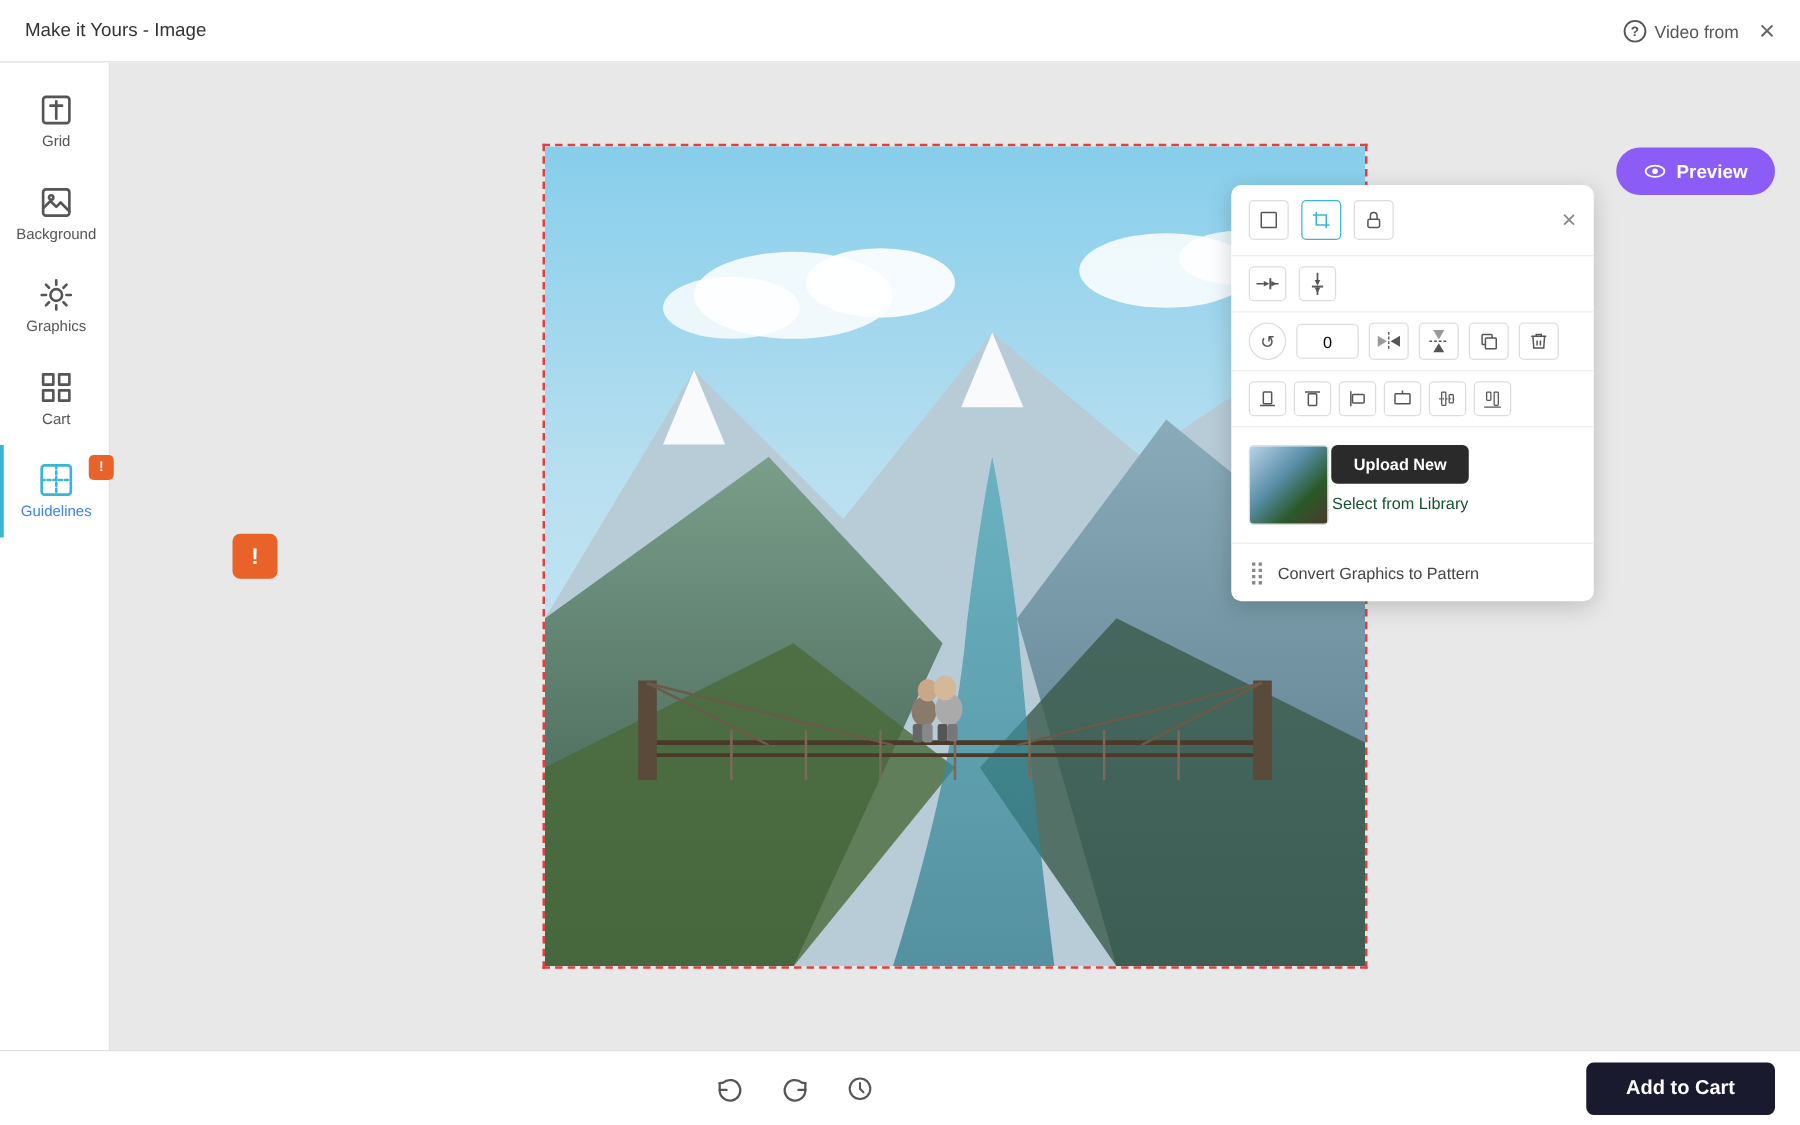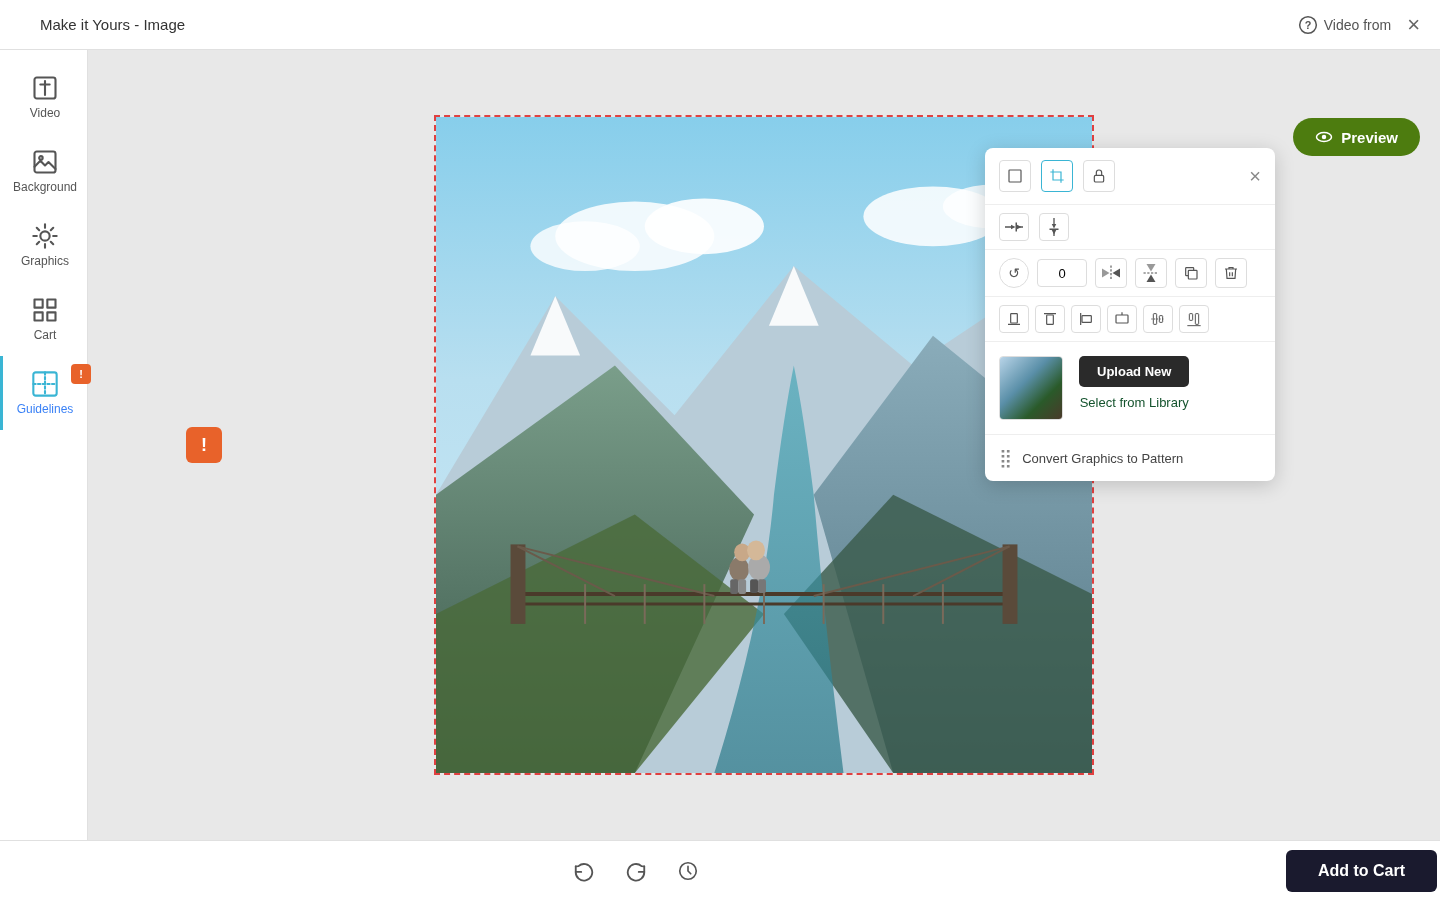--- a/index.html
+++ b/index.html
@@ -12,7 +12,7 @@
       display: flex; align-items: center; justify-content: space-between;
       padding: 0 20px; z-index: 100;
     }
-    #header .title { font-size: 15px; color: #333; font-weight: 500; margin-left: 20px; }
+    #header .title { font-size: 15px; color: #333; font-weight: 500; }
     #header .header-right { display: flex; align-items: center; gap: 16px; }
     #header .video-guide { display: flex; align-items: center; gap: 6px; font-size: 14px; color: #555; cursor: pointer; }
     #header .close-btn { font-size: 22px; color: #666; cursor: pointer; line-height: 1; }

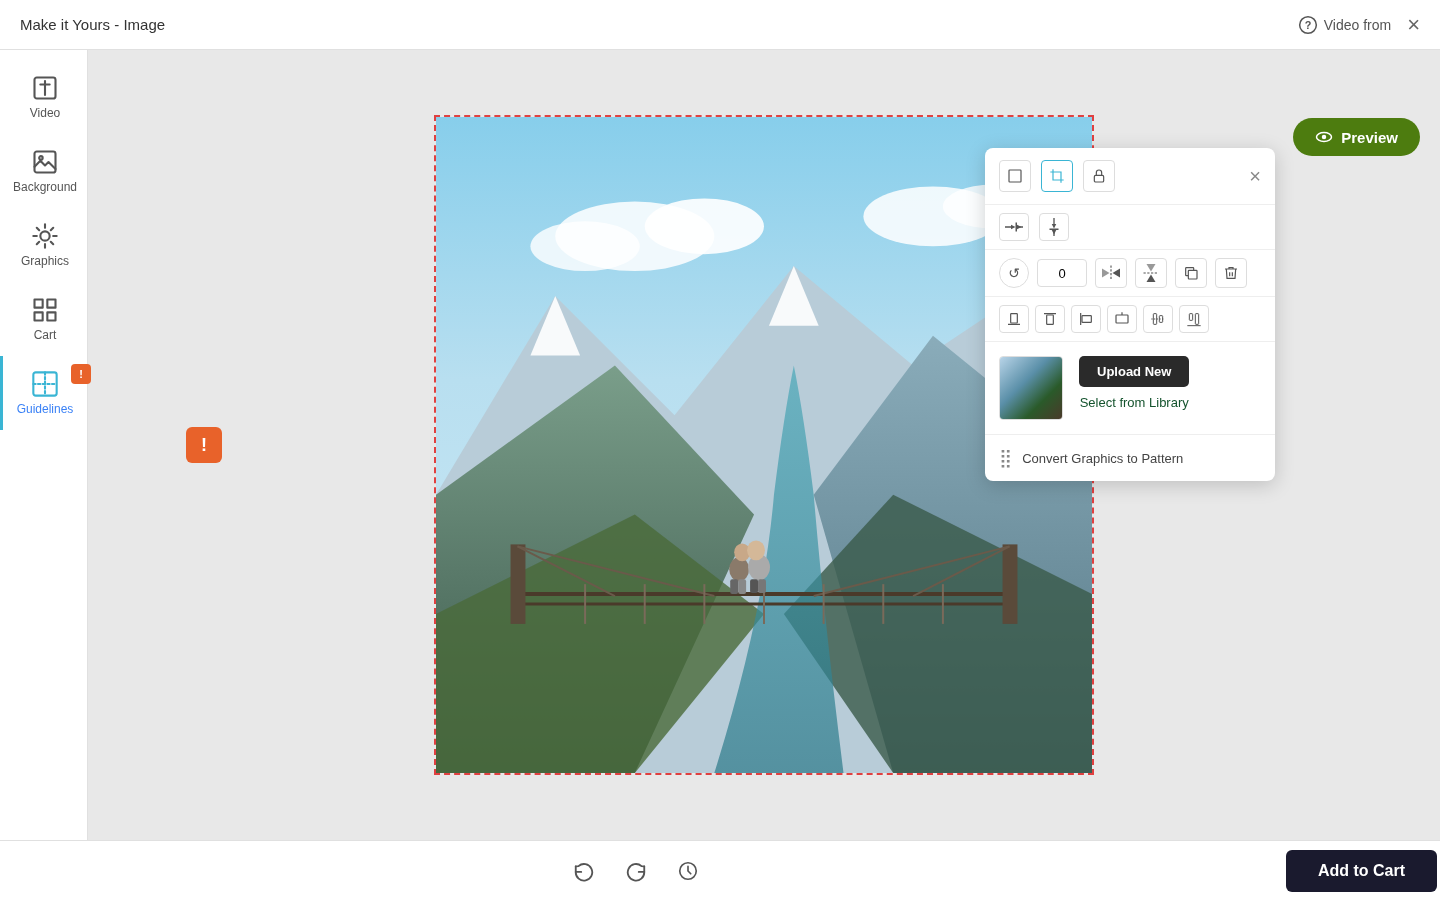--- a/index.html
+++ b/index.html
@@ -210,7 +210,7 @@
       <line x1="8" y1="9" x2="16" y2="9"></line>
       <line x1="12" y1="6" x2="12" y2="18"></line>
     </svg>
-    <span class="label">Video</span>
+    <span class="label">Grid</span>
   </div>
 
   <div class="sidebar-item">

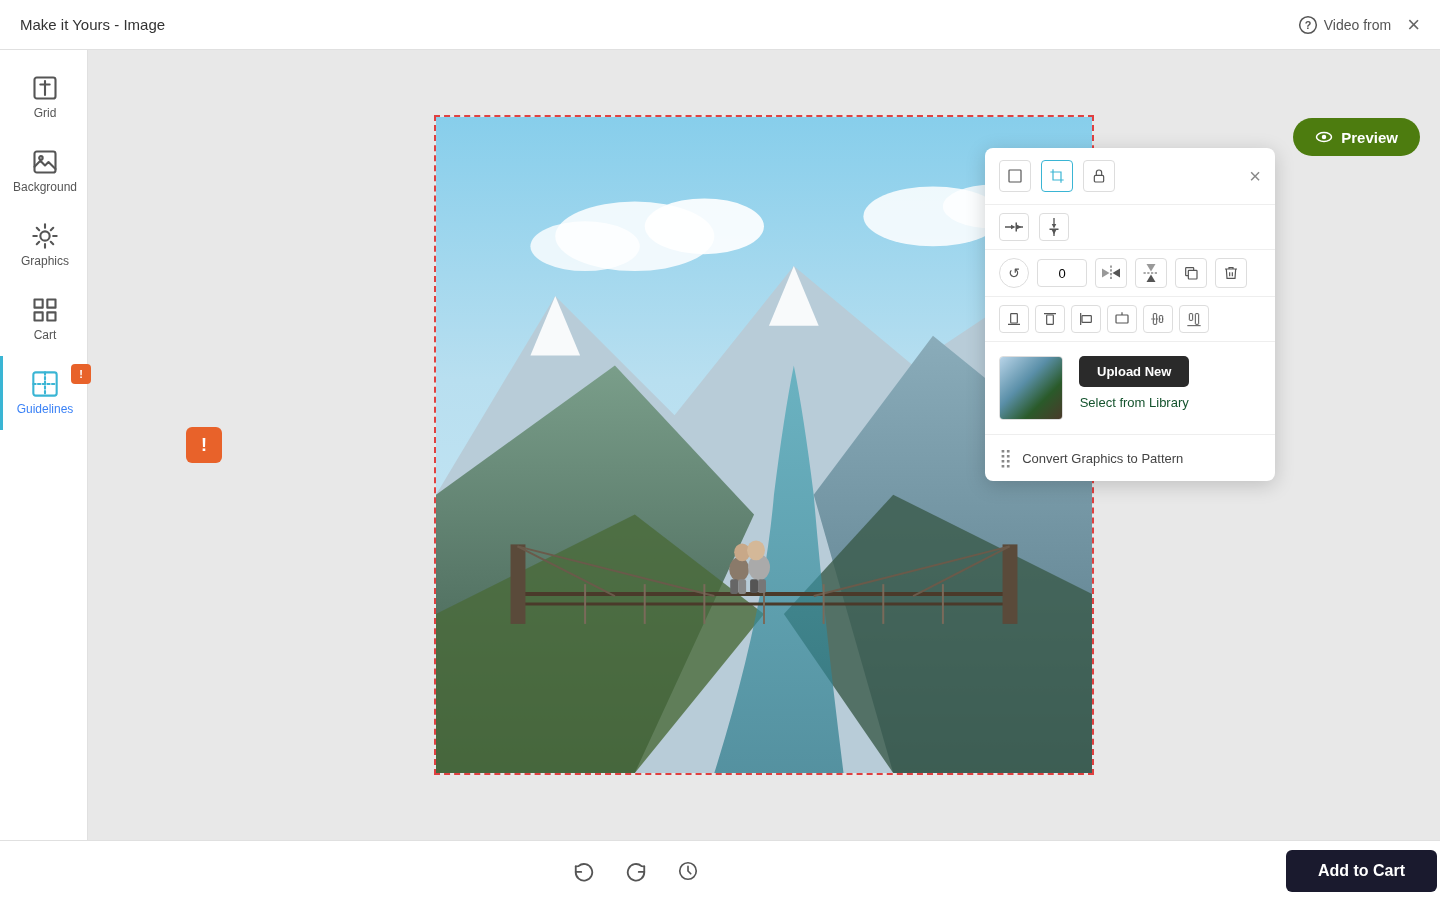--- a/index.html
+++ b/index.html
@@ -72,7 +72,7 @@
     
     #preview-btn {
       position: absolute; top: 68px; right: 20px;
-      background: #4d7c0f; color: #fff; border: none; border-radius: 25px;
+      background: #8b5cf6; color: #fff; border: none; border-radius: 25px;
       padding: 10px 22px; font-size: 15px; font-weight: 600;
       display: flex; align-items: center; gap: 8px; cursor: pointer; z-index: 60;
     }

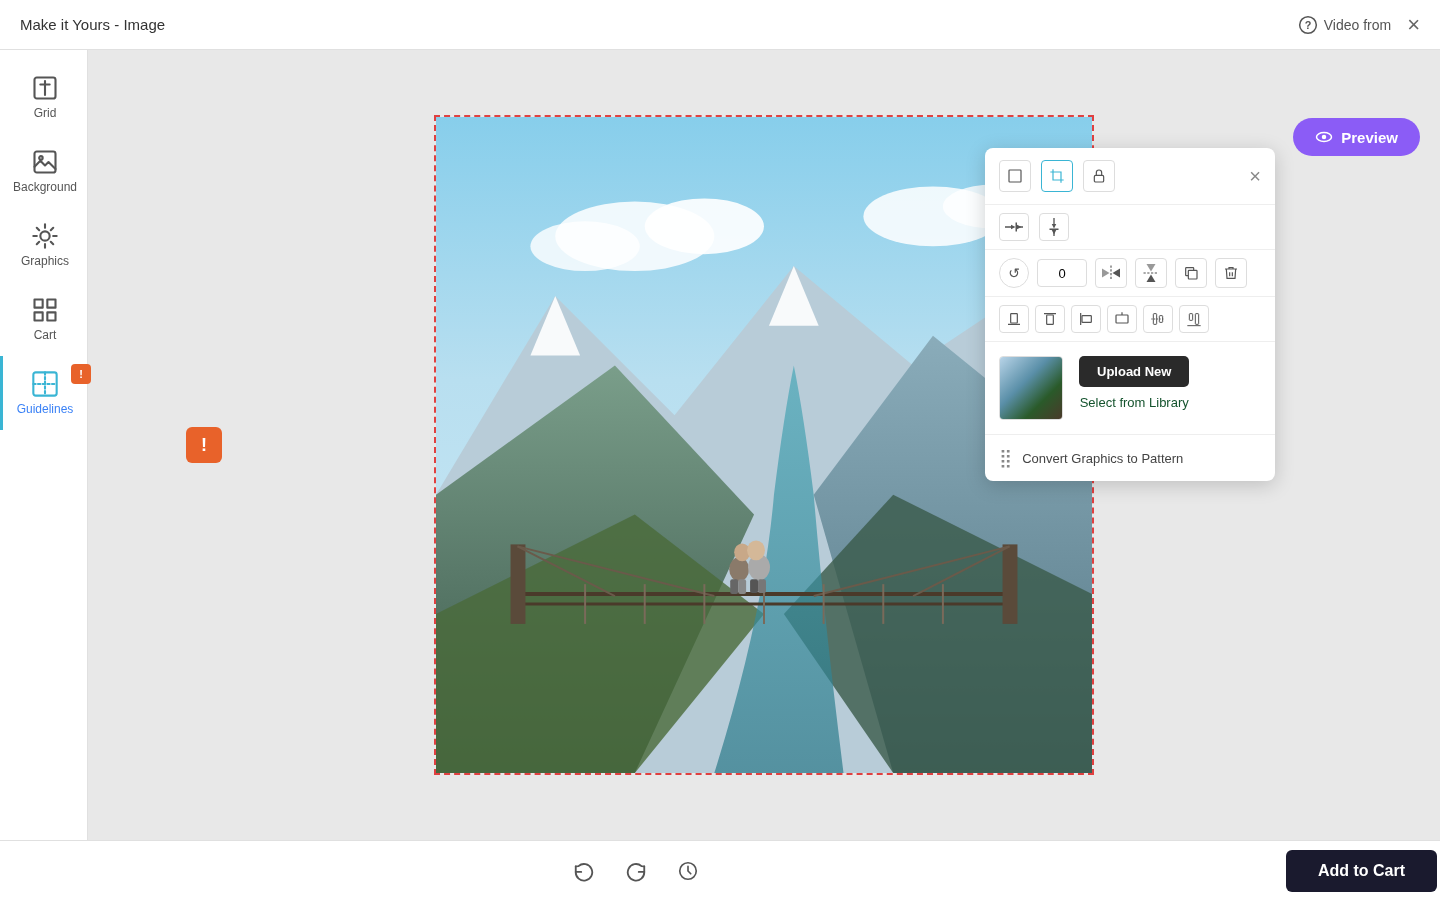--- a/index.html
+++ b/index.html
@@ -137,7 +137,7 @@
     }
 
     .popup-image-area {
-      padding: 14px; display: flex; align-items: flex-start; gap: 16px;
+      padding: 14px; display: flex; align-items: flex-start; gap: 2px;
       border-bottom: 1px solid #eee;
     }
     .popup-thumb {

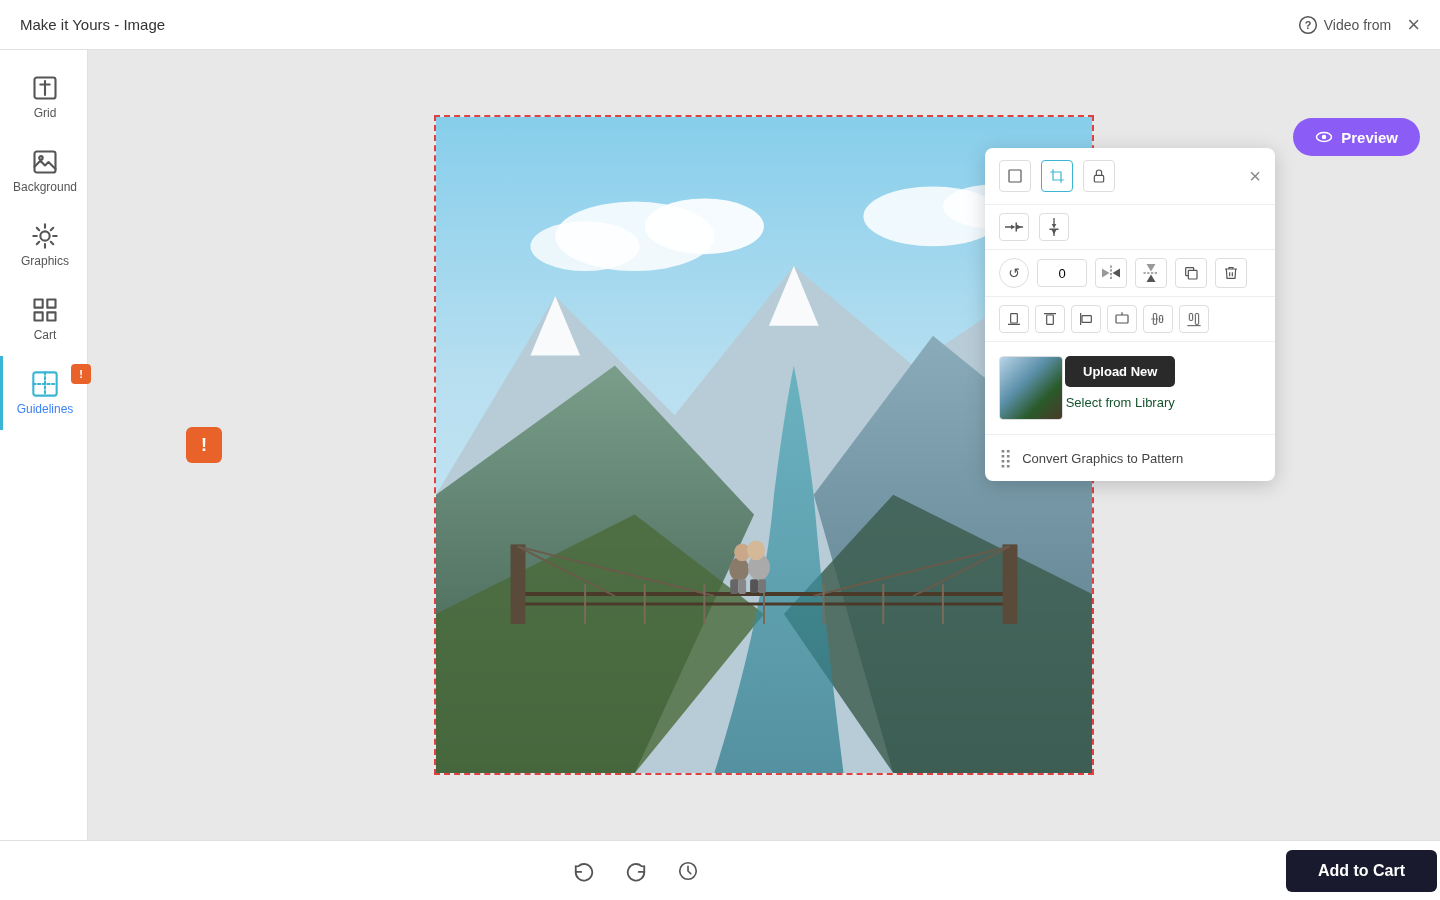--- a/index.html
+++ b/index.html
@@ -166,7 +166,7 @@
       position: absolute; bottom: 0; left: 0; right: 0; height: 60px;
       background: #fff; border-top: 1px solid #e0e0e0;
       display: flex; align-items: center; justify-content: center;
-      padding: 0 3px; gap: 16px;
+      padding: 0 20px; gap: 16px;
     }
     .footer-left { flex: 1; display: flex; align-items: center; justify-content: center; gap: 16px; }
     .footer-action-btn {

